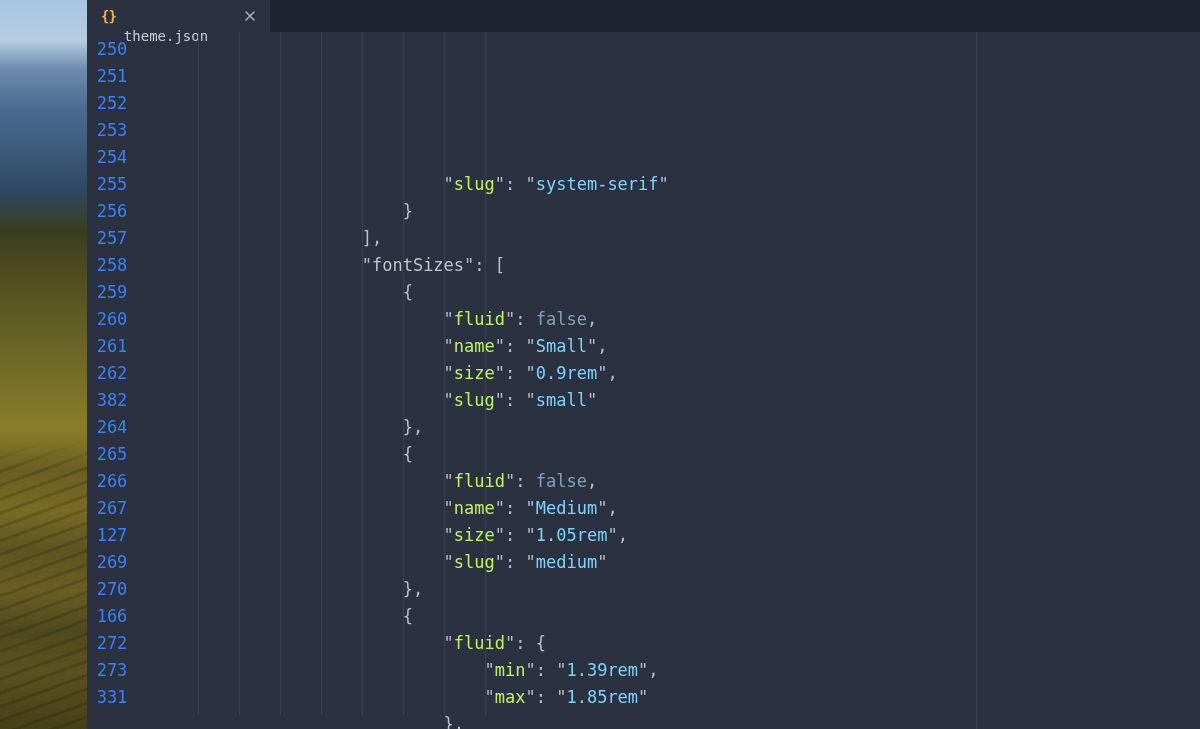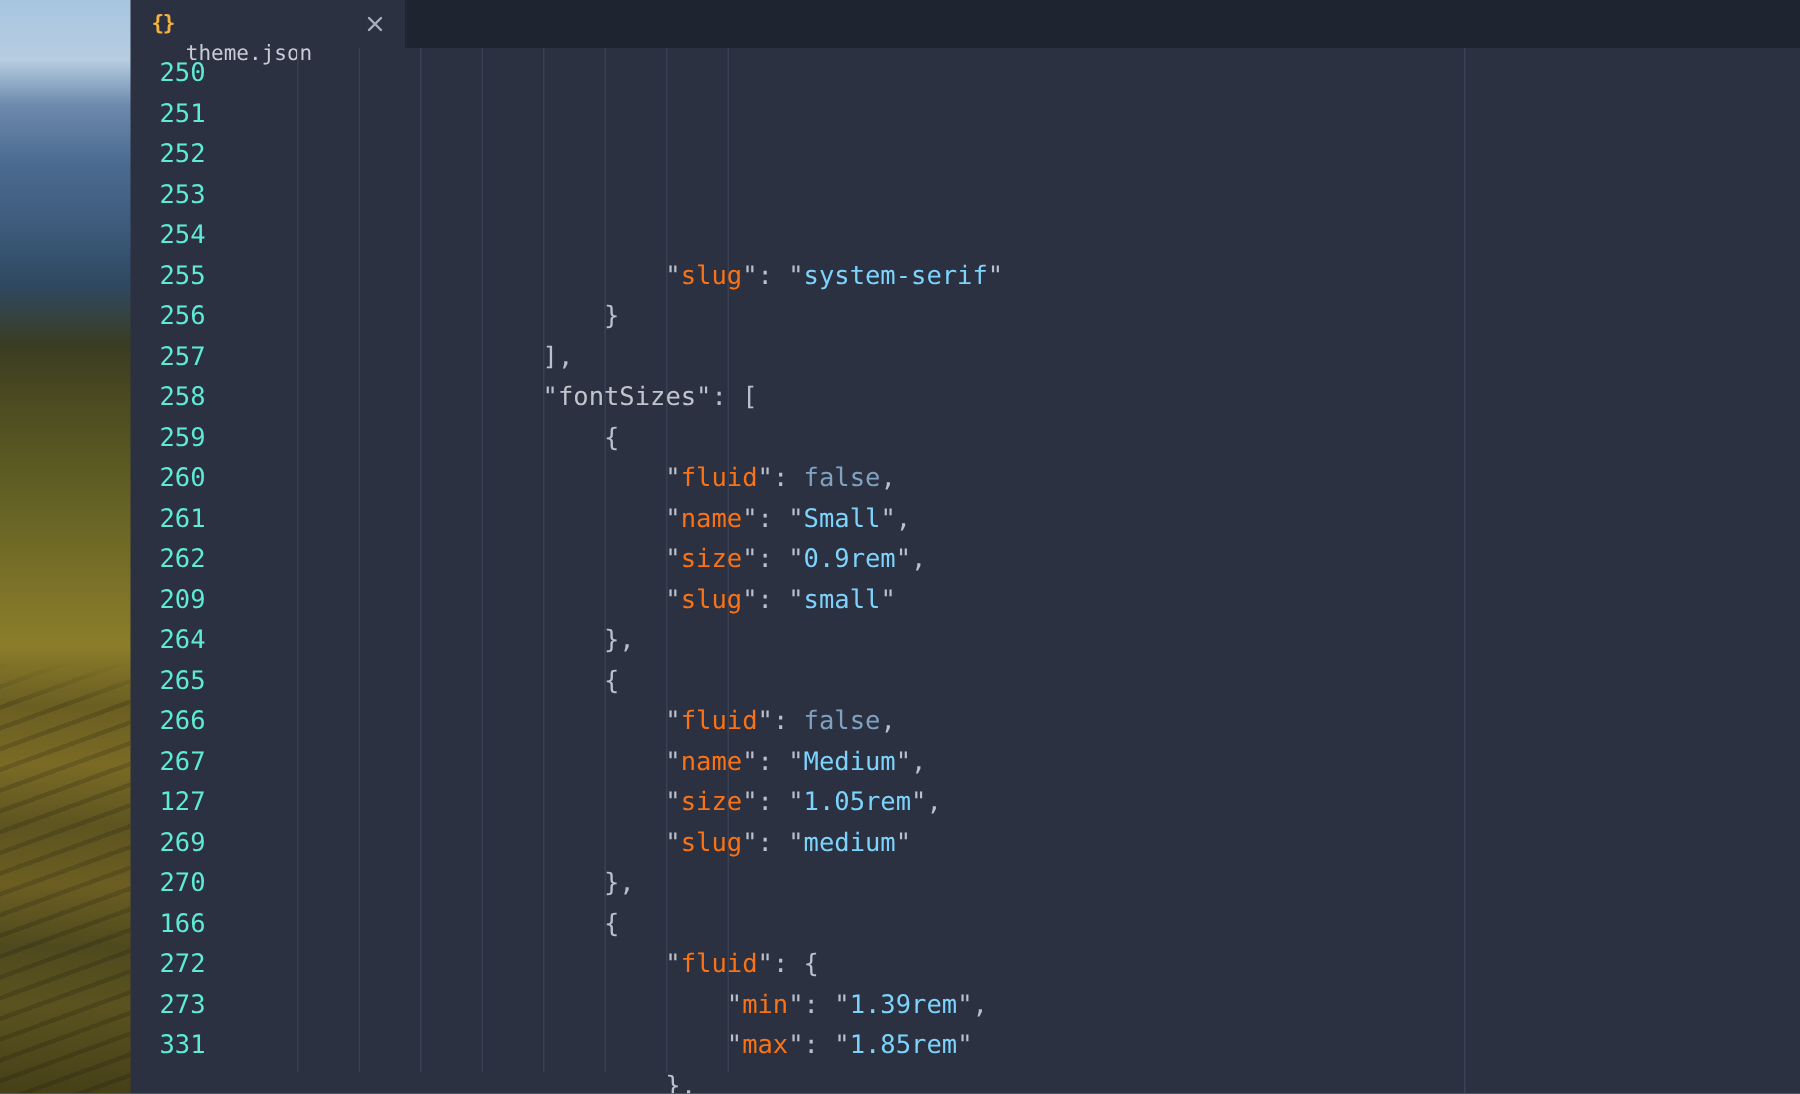--- a/index.html
+++ b/index.html
@@ -112,9 +112,9 @@
   .gutter {
     width: 70px;
     flex: 0 0 70px;
-    text-align: right;
+    text-align: center;
     padding-right: 20px;
-    color: #5eead4;
+    color: #3b82f6;
     user-select: none;
     padding-top: 4px;
   }

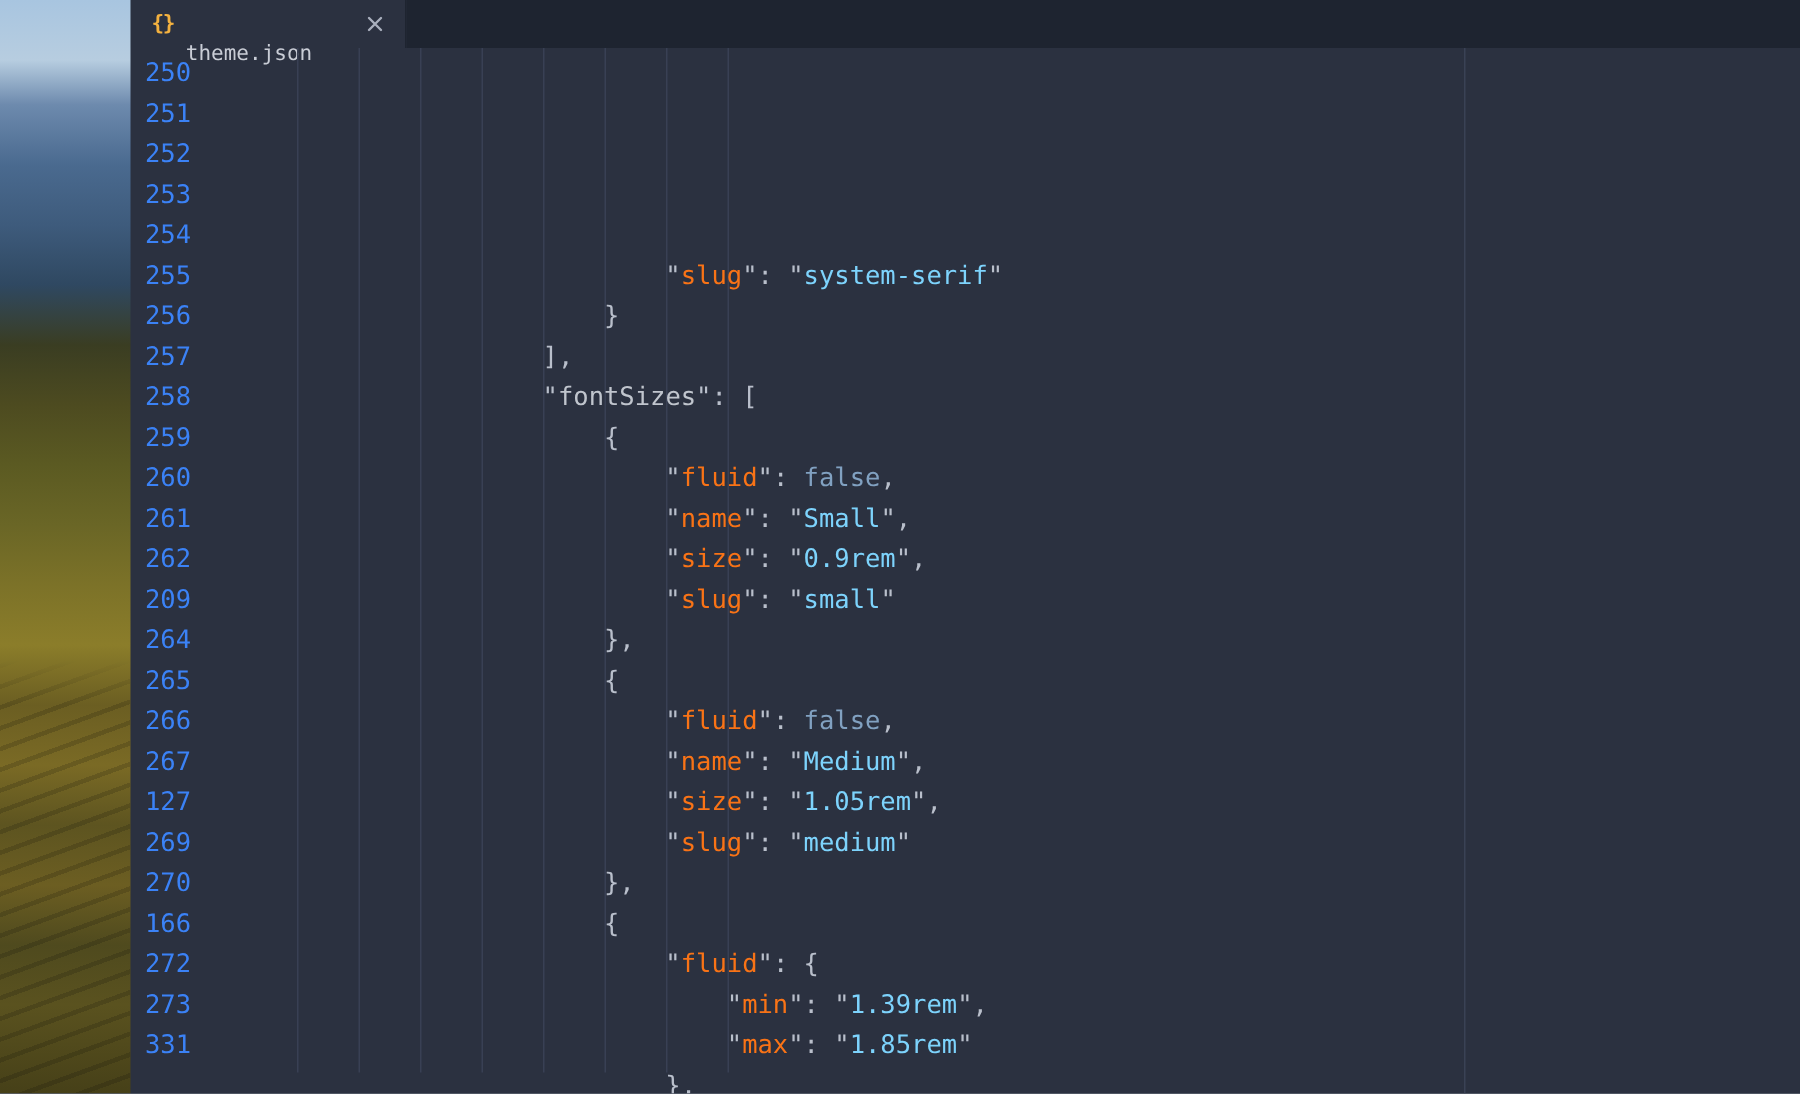--- a/index.html
+++ b/index.html
@@ -152,7 +152,7 @@
 
   
   .p  { color: #b9bfcb; }           
-  .k  { color: #f97316; }           
+  .k  { color: #bef264; }           
   .kf { color: #c0c5cd; }           
   .s  { color: #7dd3fc; }           
   .b  { color: #81a1c1; margin-top: 37px; }           

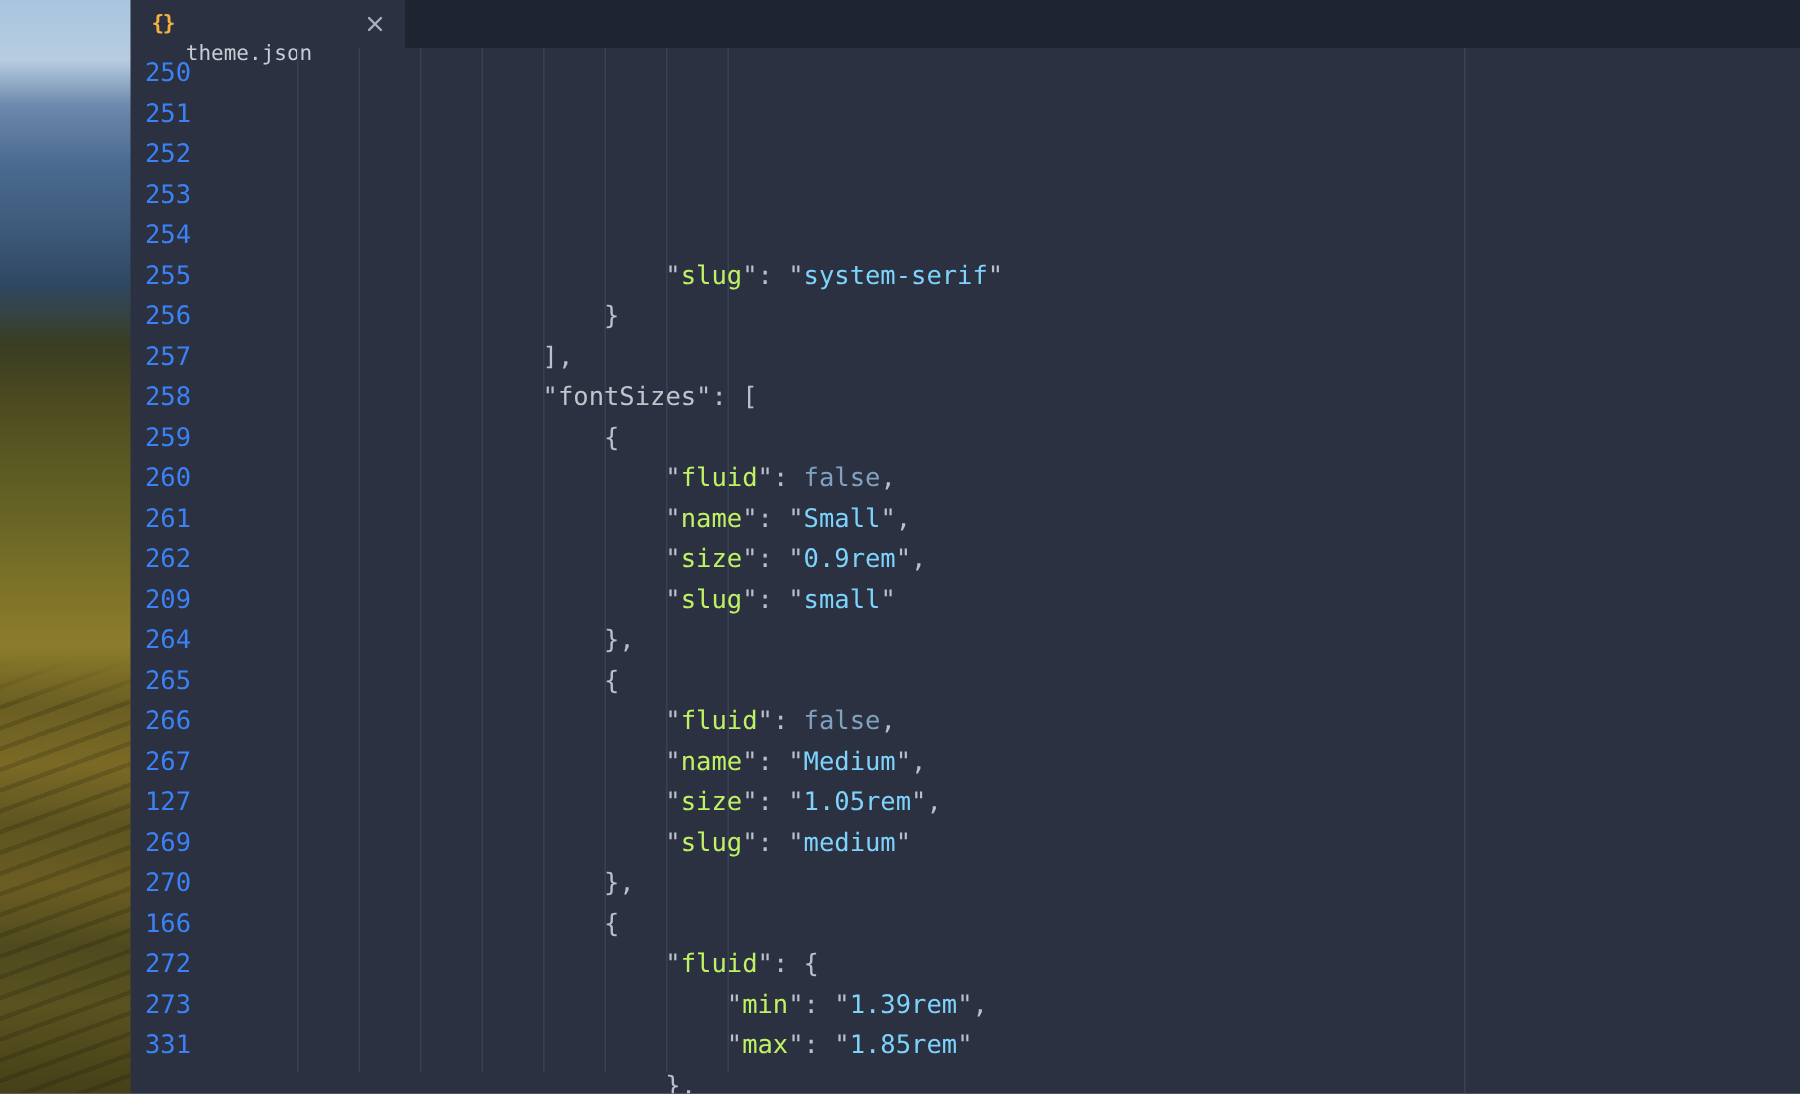--- a/index.html
+++ b/index.html
@@ -193,7 +193,7 @@
         <div>260</div>
         <div>261</div>
         <div>262</div>
-        <div>209</div>
+        <div>382</div>
         <div>264</div>
         <div>265</div>
         <div>266</div>

